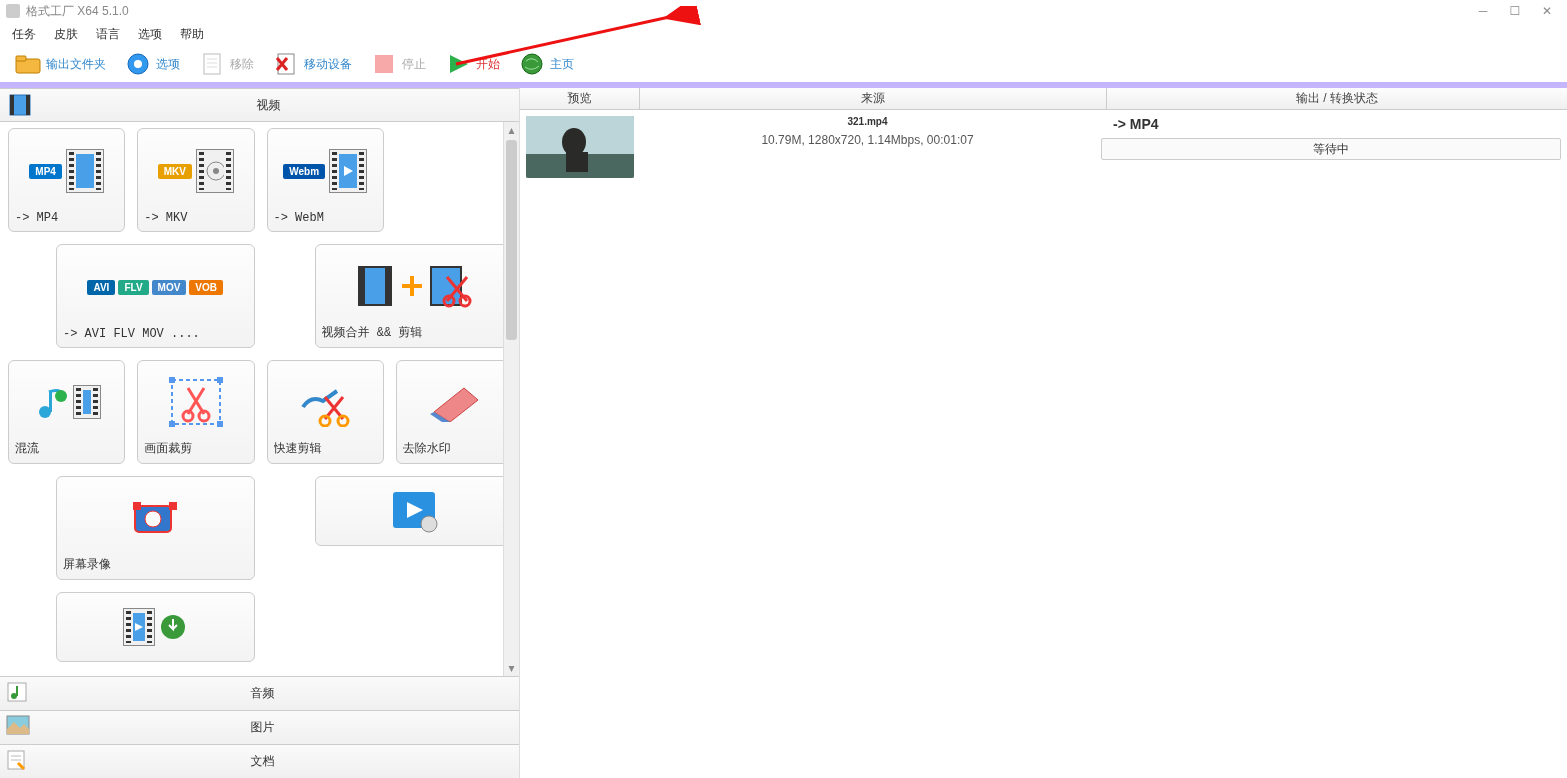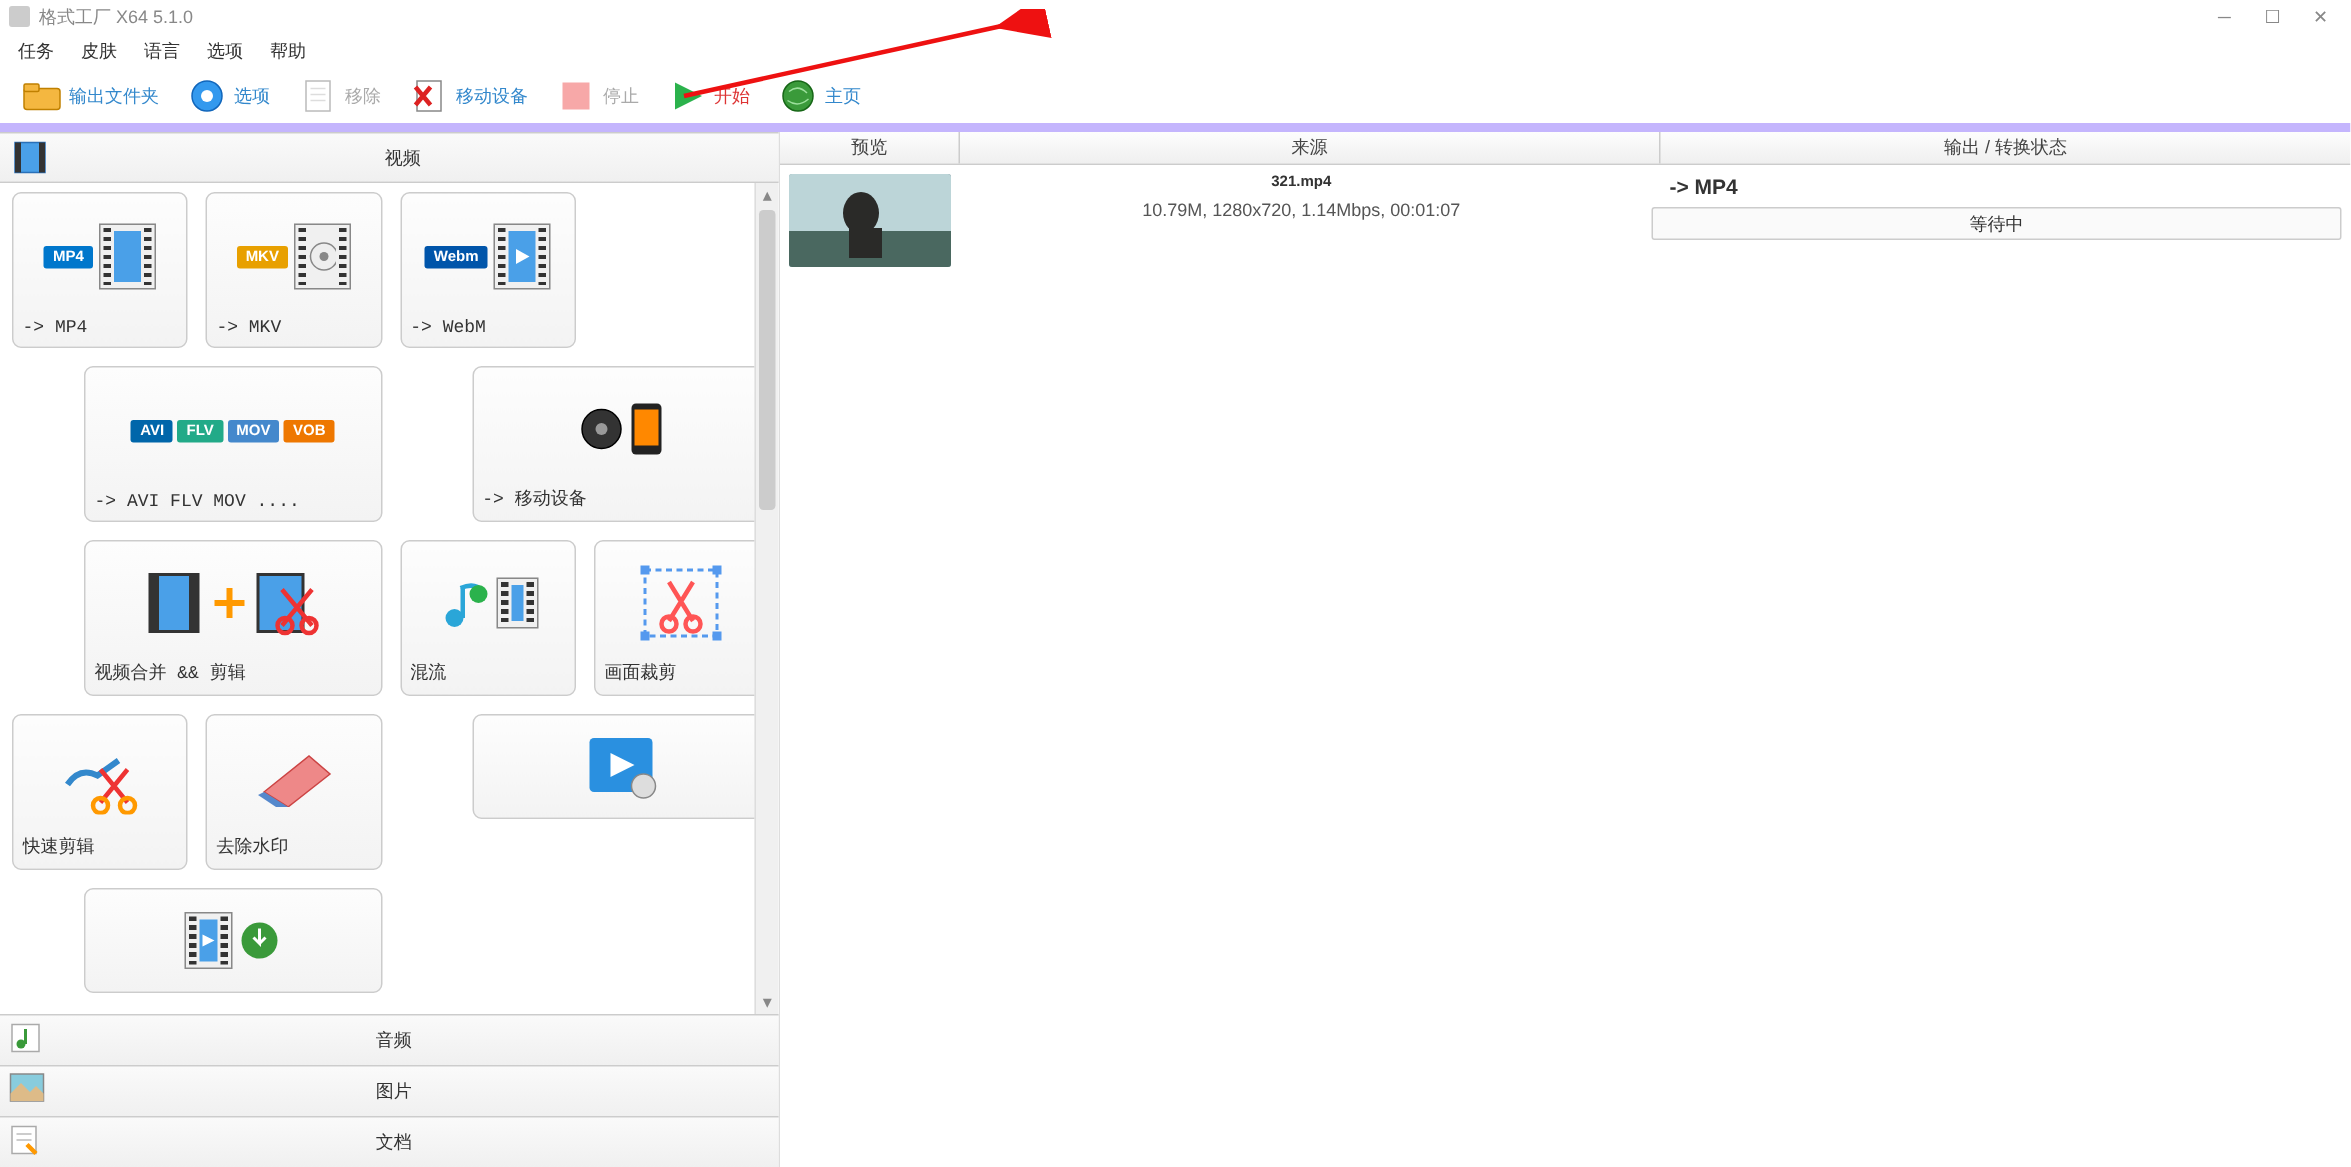--- a/index.html
+++ b/index.html
@@ -219,19 +219,6 @@
           <div class="tile-label">-&gt; AVI FLV MOV ....</div>
         </div>
 
-        <div class="tile wide">
-          <div class="tile-icon">
-              <svg width="30" height="30">
-                <circle cx="15" cy="15" r="13" fill="#333" stroke="#000"></circle>
-                <circle cx="15" cy="15" r="4" fill="#999"></circle>
-              </svg>
-              <svg width="22" height="36">
-                <rect x="1" y="1" width="20" height="34" rx="3" fill="#222"></rect>
-                <rect x="3" y="5" width="16" height="24" fill="#f80"></rect>
-              </svg>
-            </div>
-          <div class="tile-label">-&gt; 移动设备</div>
-        </div>
 
         <div class="tile wide">
           <div class="tile-icon">

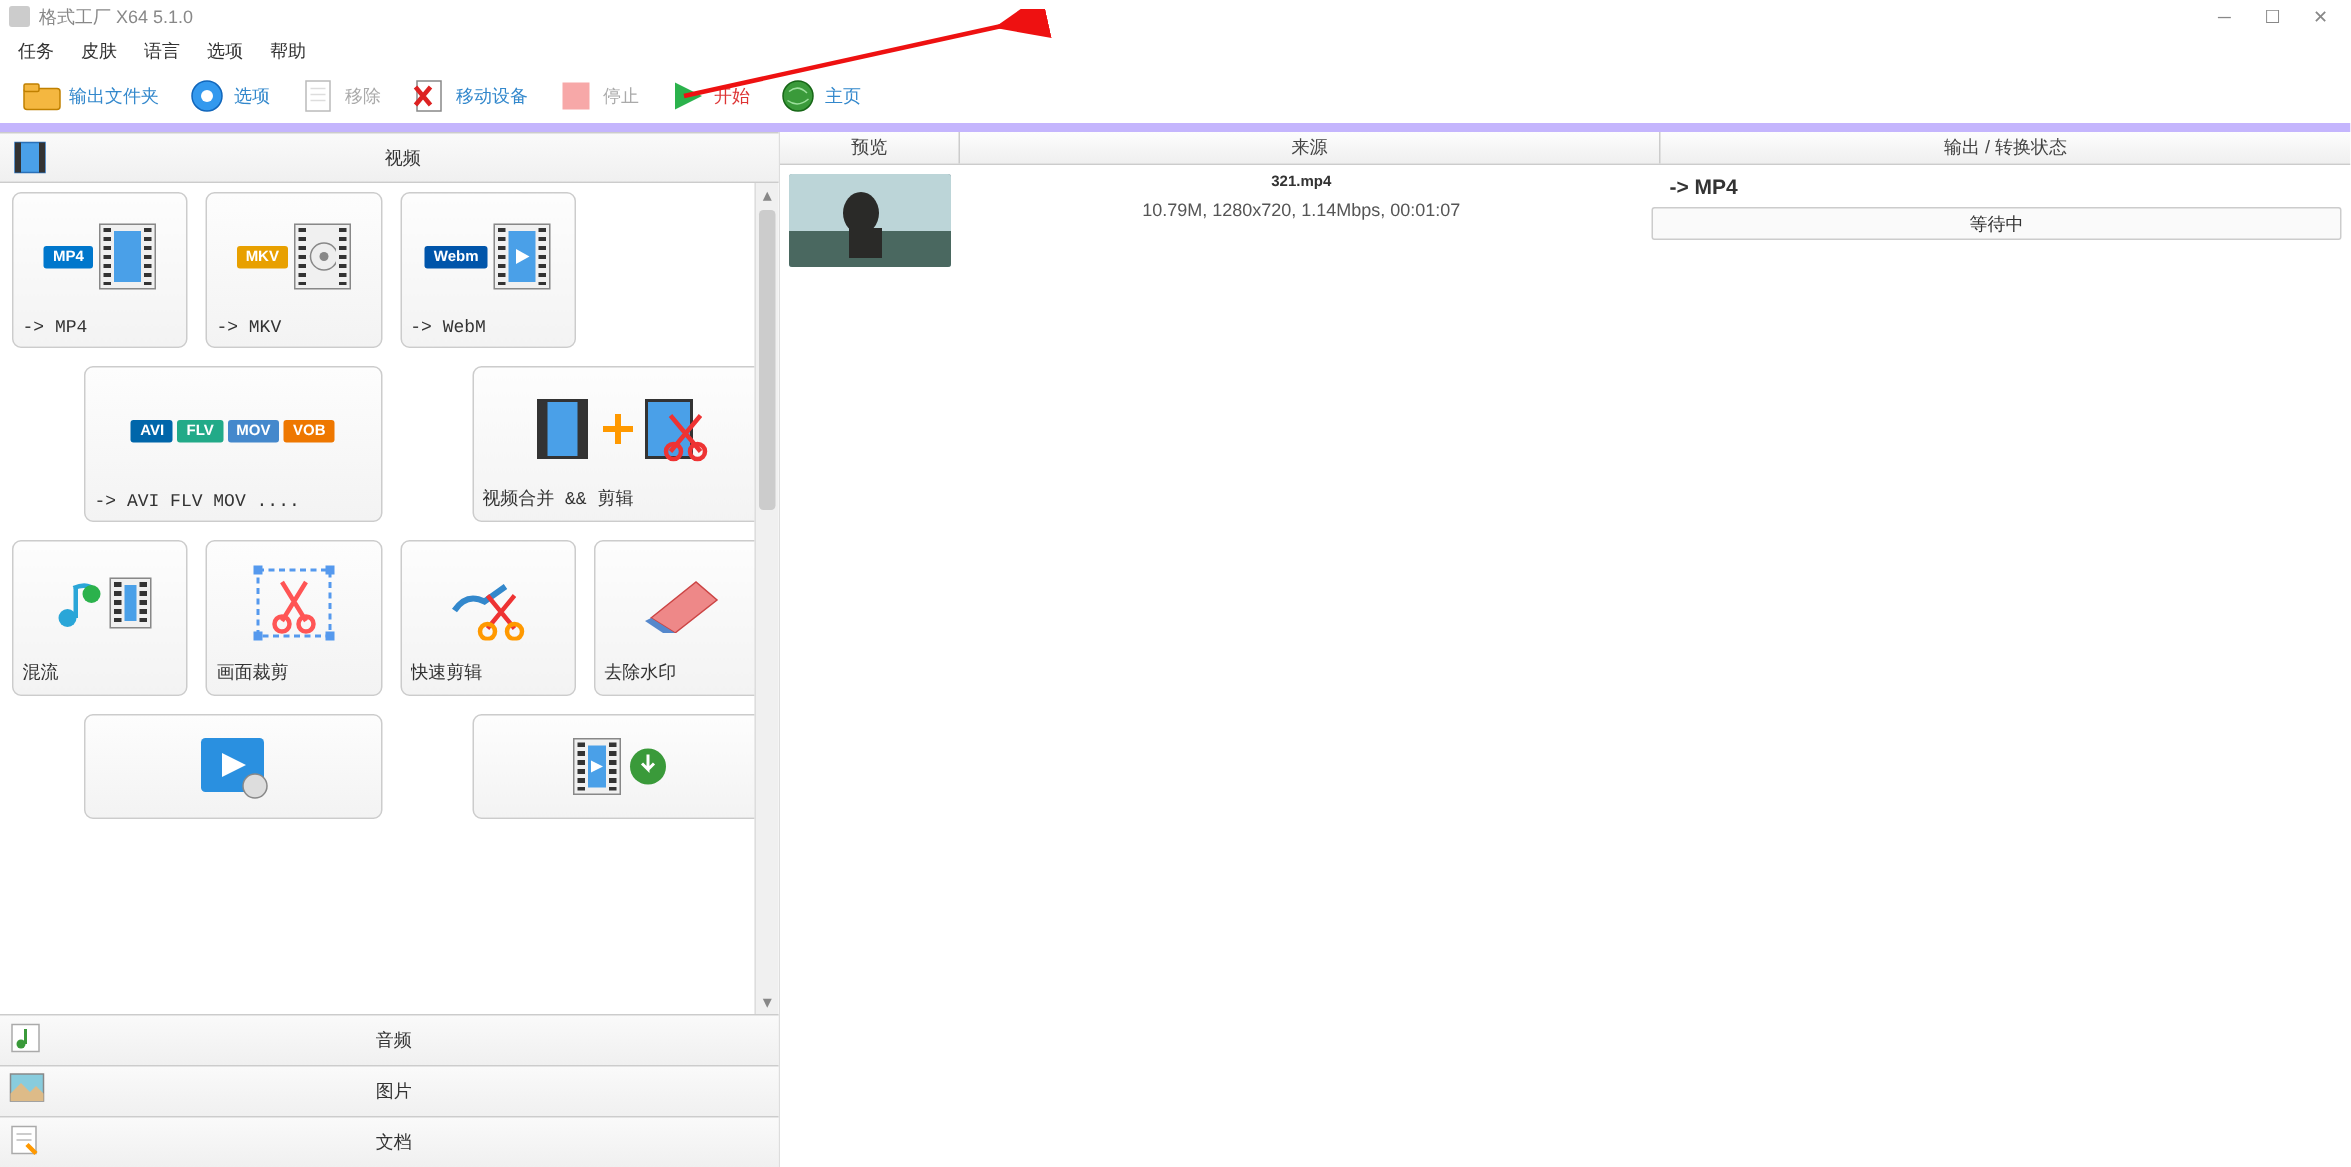--- a/index.html
+++ b/index.html
@@ -293,6 +293,17 @@
           <div class="tile-label">去除水印</div>
         </div>
 
+        <div class="tile wide">
+          <div class="tile-icon">
+              <svg width="56" height="44">
+                <rect x="8" y="10" width="36" height="26" rx="4" fill="#37c" stroke="#e33" stroke-width="2"></rect>
+                <circle cx="26" cy="23" r="8" fill="#fff" stroke="#e33"></circle>
+                <rect x="6" y="6" width="8" height="8" fill="#e33"></rect>
+                <rect x="42" y="6" width="8" height="8" fill="#e33"></rect>
+              </svg>
+            </div>
+          <div class="tile-label">屏幕录像</div>
+        </div>
 
         <div class="tile wide" style="height:70px">
           <div class="tile-icon">

